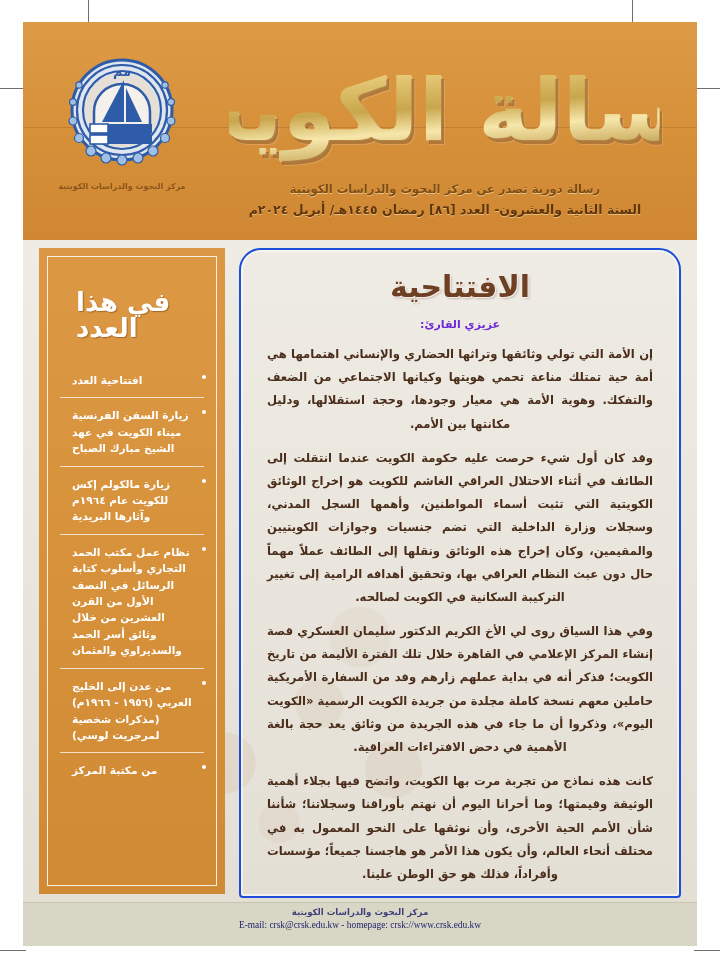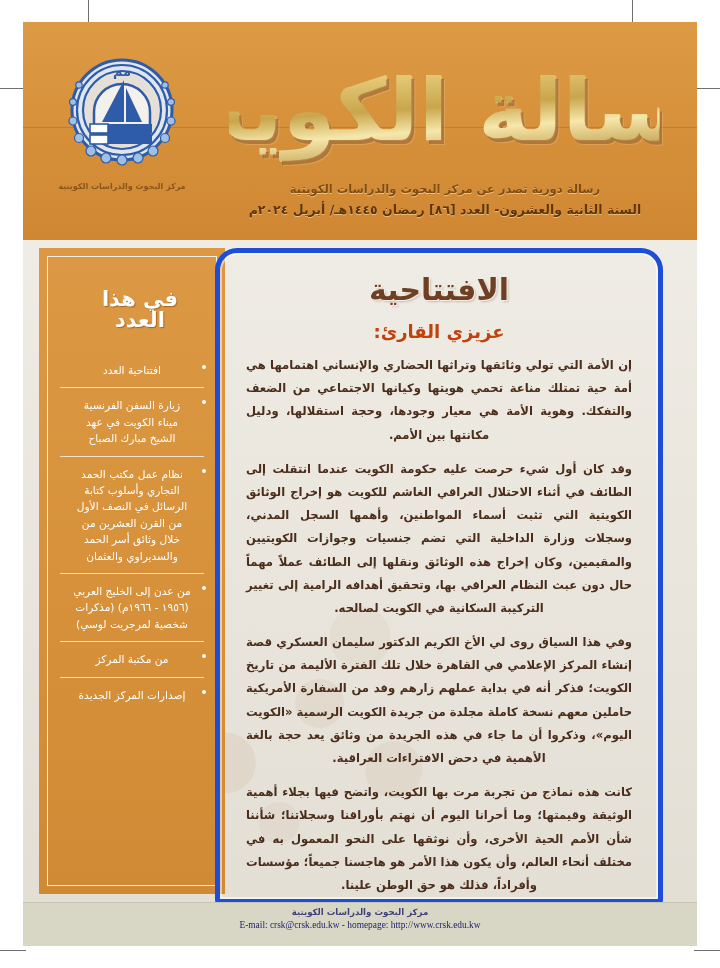--- a/index.html
+++ b/index.html
@@ -135,8 +135,8 @@
     display:flex;flex-direction:column;
   }
   .sb-title{
-    text-align:center;color:#ffffff;font-weight:bold;
-    font-size:21px;line-height:1;margin:16px 0 22px 16px;
+    text-align:left;color:#ffffff;font-weight:bold;
+    font-size:26px;line-height:1;margin:16px 0 22px 16px;
     text-shadow:1px 1px 1px rgba(120,70,15,.55);
     letter-spacing:-.5px;
   }

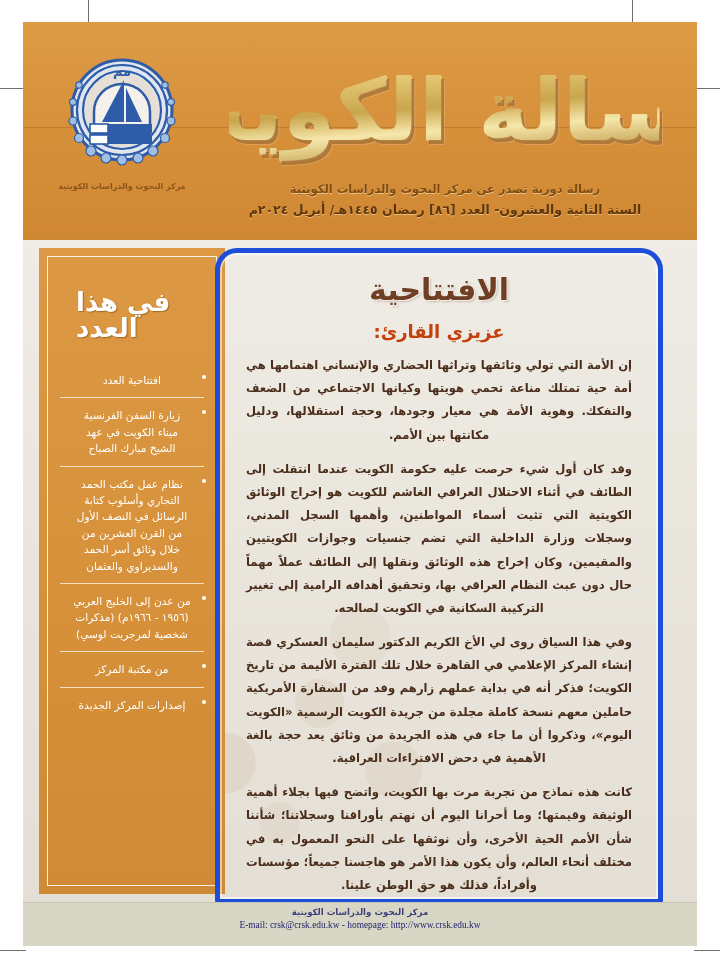--- a/index.html
+++ b/index.html
@@ -91,9 +91,9 @@
 
   
   .editorial{
-    position:absolute;right:34px;top:8px;width:438px;height:646px;
+    position:absolute;right:16px;top:8px;width:438px;height:646px;
     background:rgba(237,233,225,.0);
-    border:5px solid #1d4ed8;
+    border:2px solid #1d4ed8;
     border-radius:22px 22px 4px 4px;
     box-shadow:inset 0 0 0 2px rgba(255,255,255,.55);
     overflow:hidden;

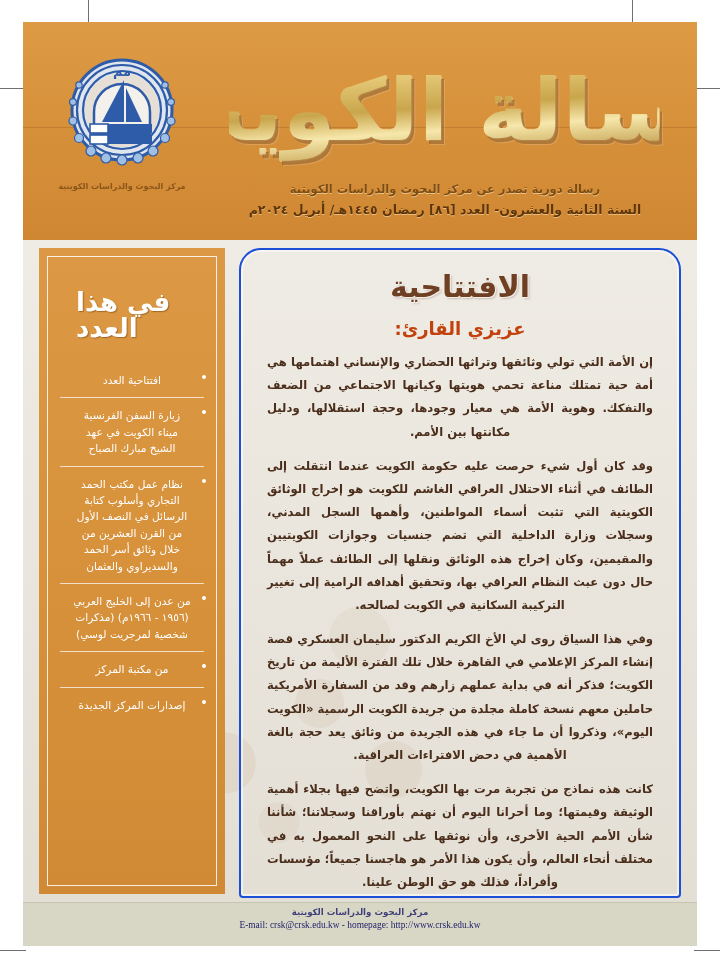--- a/index.html
+++ b/index.html
@@ -109,7 +109,7 @@
     letter-spacing:-1px;
   }
   .salutation{
-    text-align:center;font-size:18px;font-weight:bold;color:#c2410c;
+    text-align:center;font-size:11px;font-weight:bold;color:#6d28d9;
     margin-bottom:12px;
   }
   .edi-p{

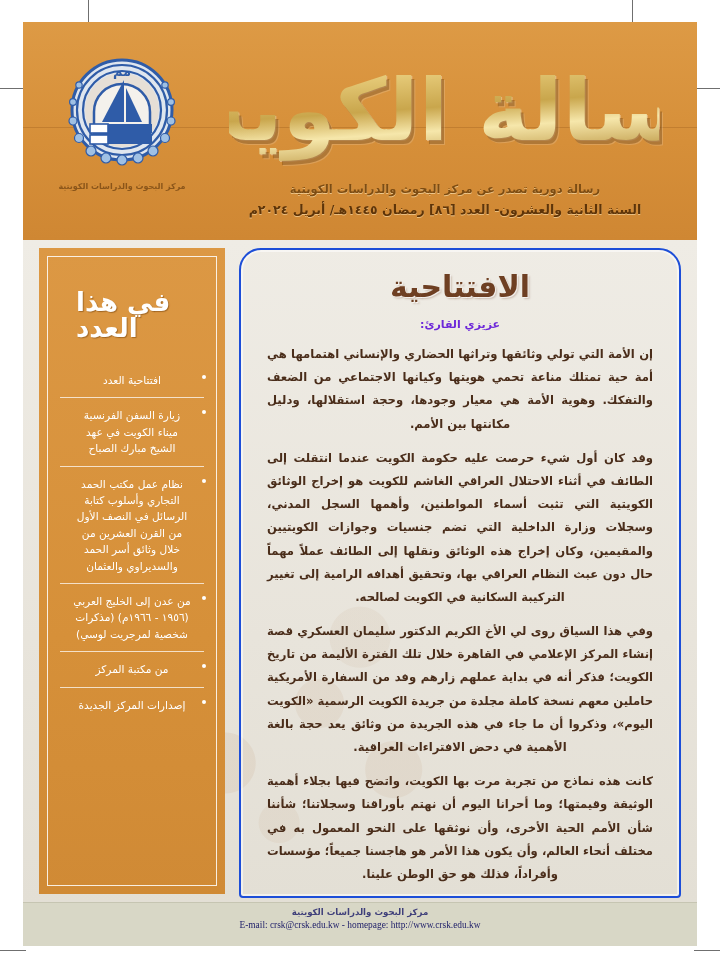--- a/index.html
+++ b/index.html
@@ -143,9 +143,9 @@
   .toc{list-style:none;margin:0;padding:0;}
   .toc-item{
     position:relative;
-    color:#ffffff;font-weight:normal;
+    color:#ffffff;font-weight:bold;
     font-size:10.6px;line-height:1.55;
-    text-align:center;
+    text-align:left;
     padding:9px 12px 9px 12px;
     border-bottom:1px solid rgba(255,255,255,.72);
   }

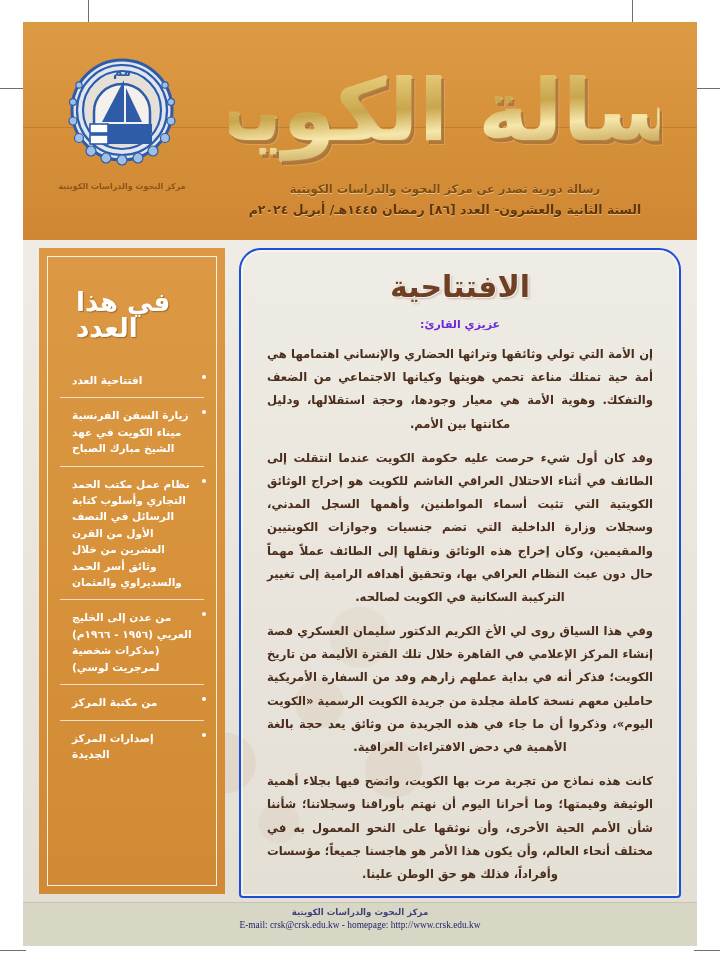--- a/index.html
+++ b/index.html
@@ -249,6 +249,10 @@
           </li>
           <li class="toc-item">
             <span class="bullet"></span>
+            <span>زيارة مالكولم إكس للكويت عام ١٩٦٤م وآثارها البريدية</span>
+          </li>
+          <li class="toc-item">
+            <span class="bullet"></span>
             <span>نظام عمل مكتب الحمد التجاري وأسلوب كتابة الرسائل في النصف الأول من القرن العشرين من خلال وثائق أسر الحمد والسديراوي والعثمان</span>
           </li>
           <li class="toc-item">

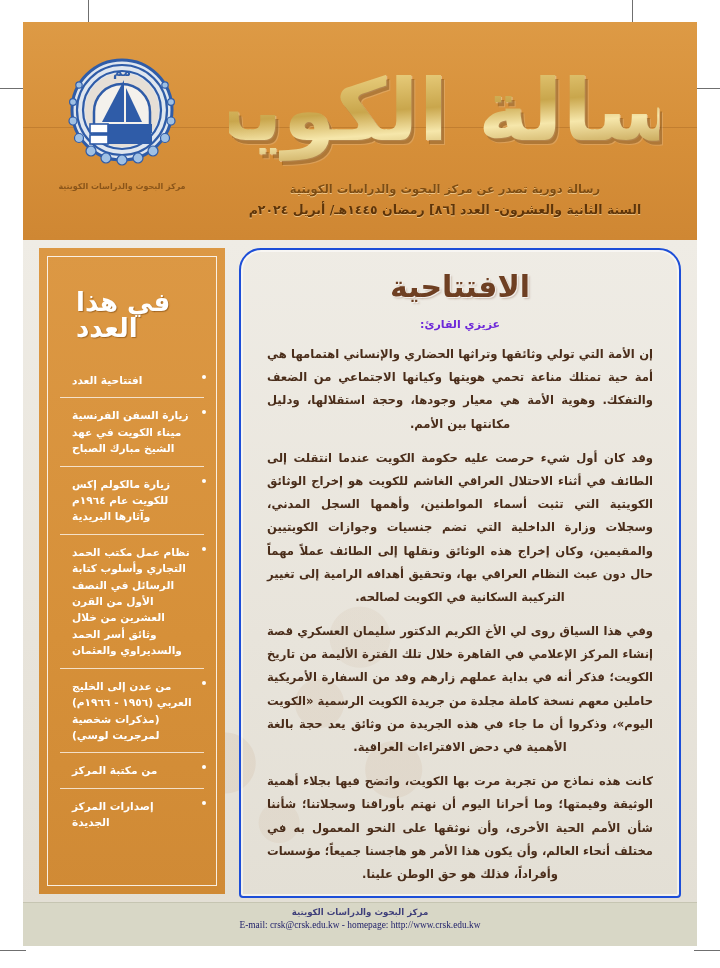--- a/index.html
+++ b/index.html
@@ -263,10 +263,6 @@
             <span class="bullet"></span>
             <span>من مكتبة المركز</span>
           </li>
-          <li class="toc-item">
-            <span class="bullet"></span>
-            <span>إصدارات المركز الجديدة</span>
-          </li>
         </ul>
       </div>
     </div>

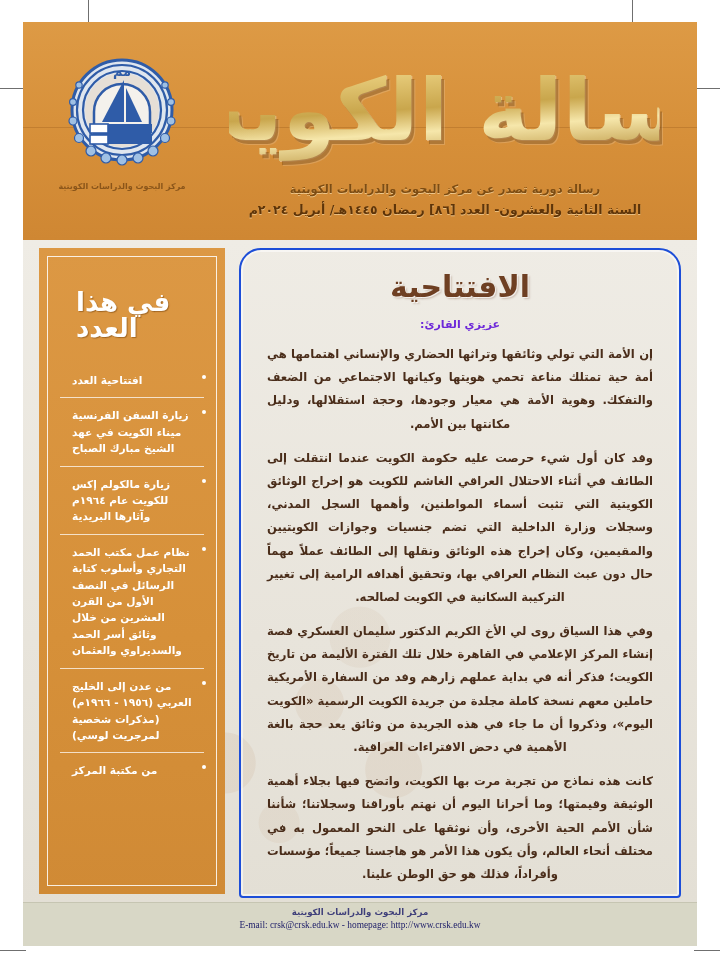--- a/index.html
+++ b/index.html
@@ -283,7 +283,7 @@
 
   <div class="footer">
     <div class="ft-title">مركز البحوث والدراسات الكويتية</div>
-    <div class="ft-mail">E-mail: crsk@crsk.edu.kw    -    homepage: http://www.crsk.edu.kw</div>
+    <div class="ft-mail">E-mail: crsk@crsk.edu.kw    -    homepage: crsk://www.crsk.edu.kw</div>
   </div>
 
 </div>

